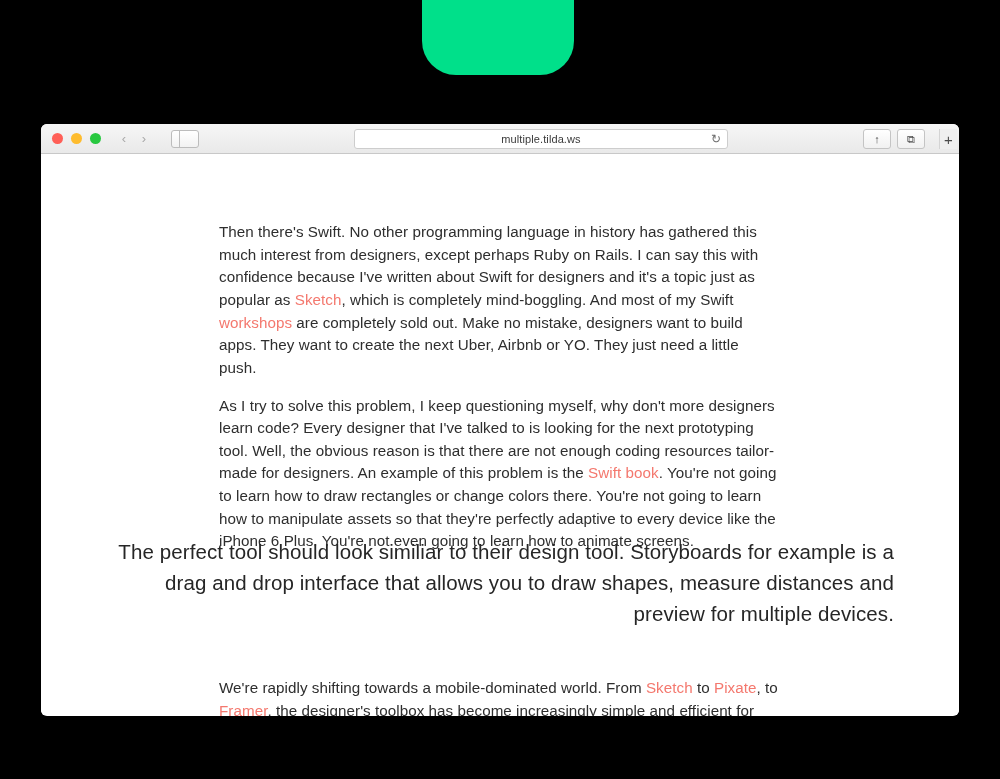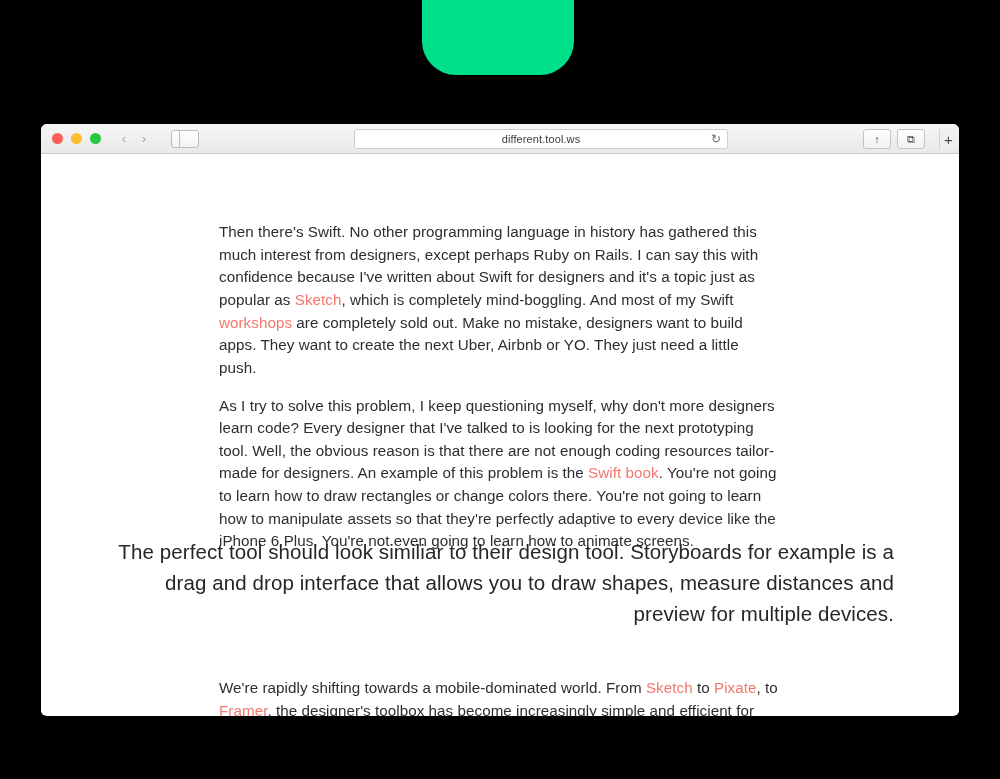--- a/index.html
+++ b/index.html
@@ -227,7 +227,7 @@
       <div class="sidebar-btn"></div>
 
       <div class="urlbar">
-        <span class="url-text">different.tool.ws</span>
+        <span class="url-text">multiple.tilda.ws</span>
         <span class="reload">↻</span>
       </div>
 

